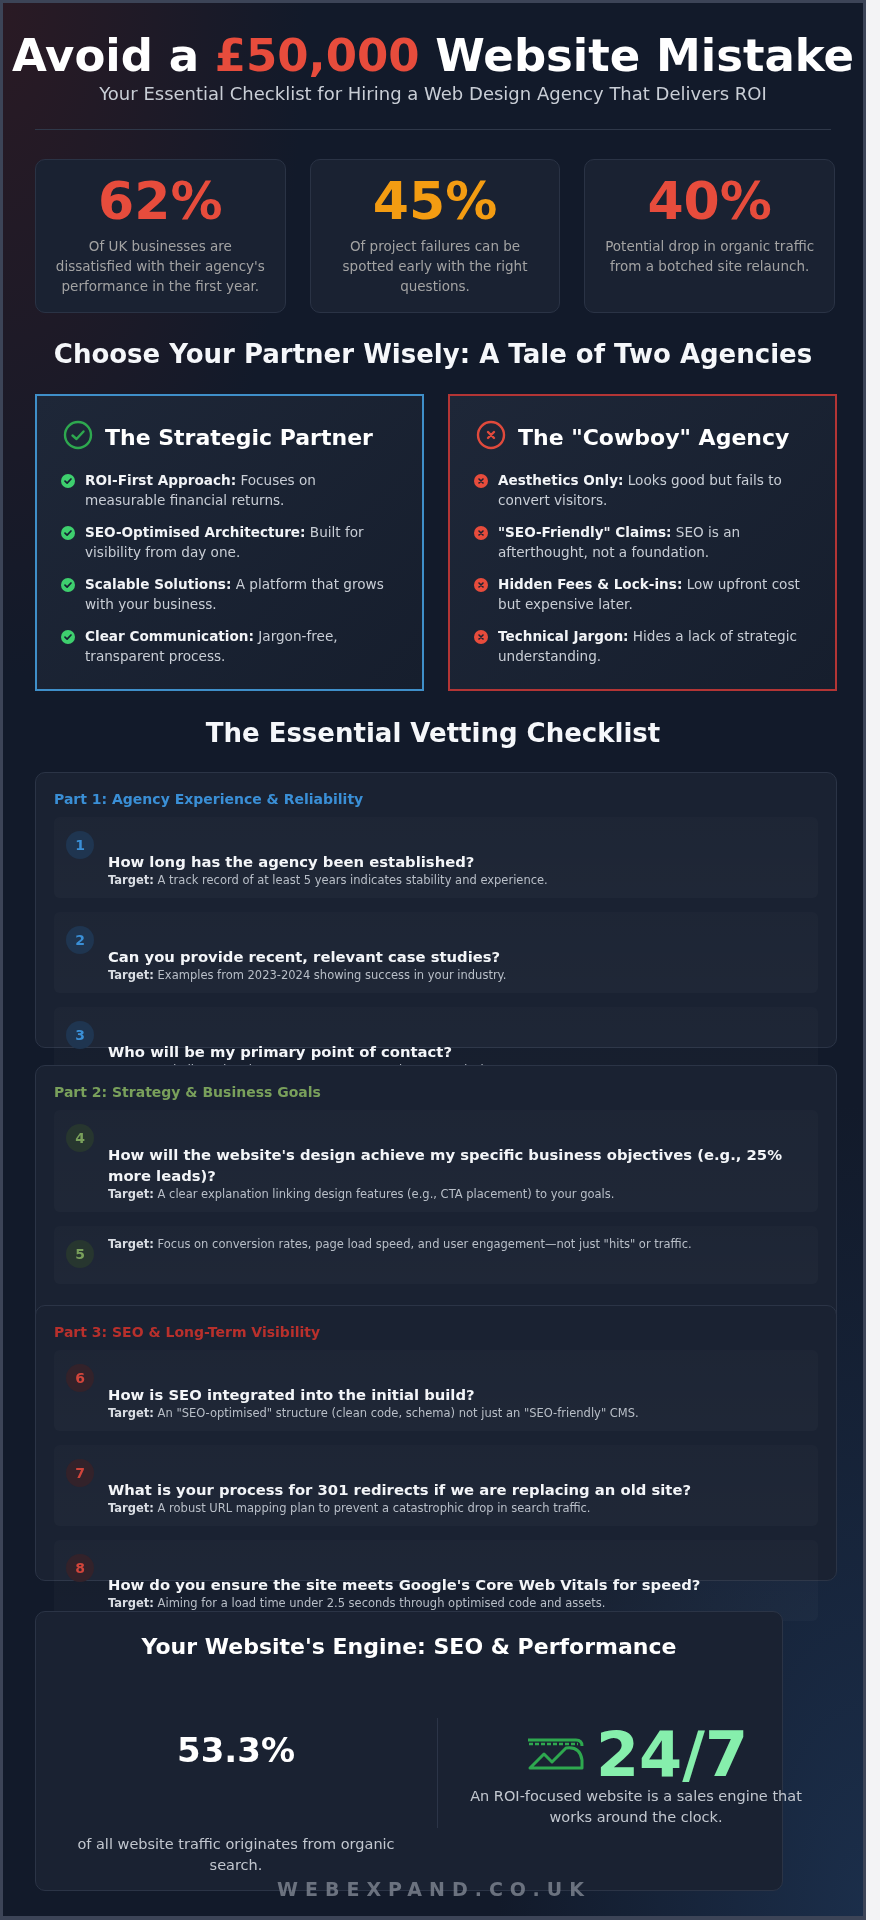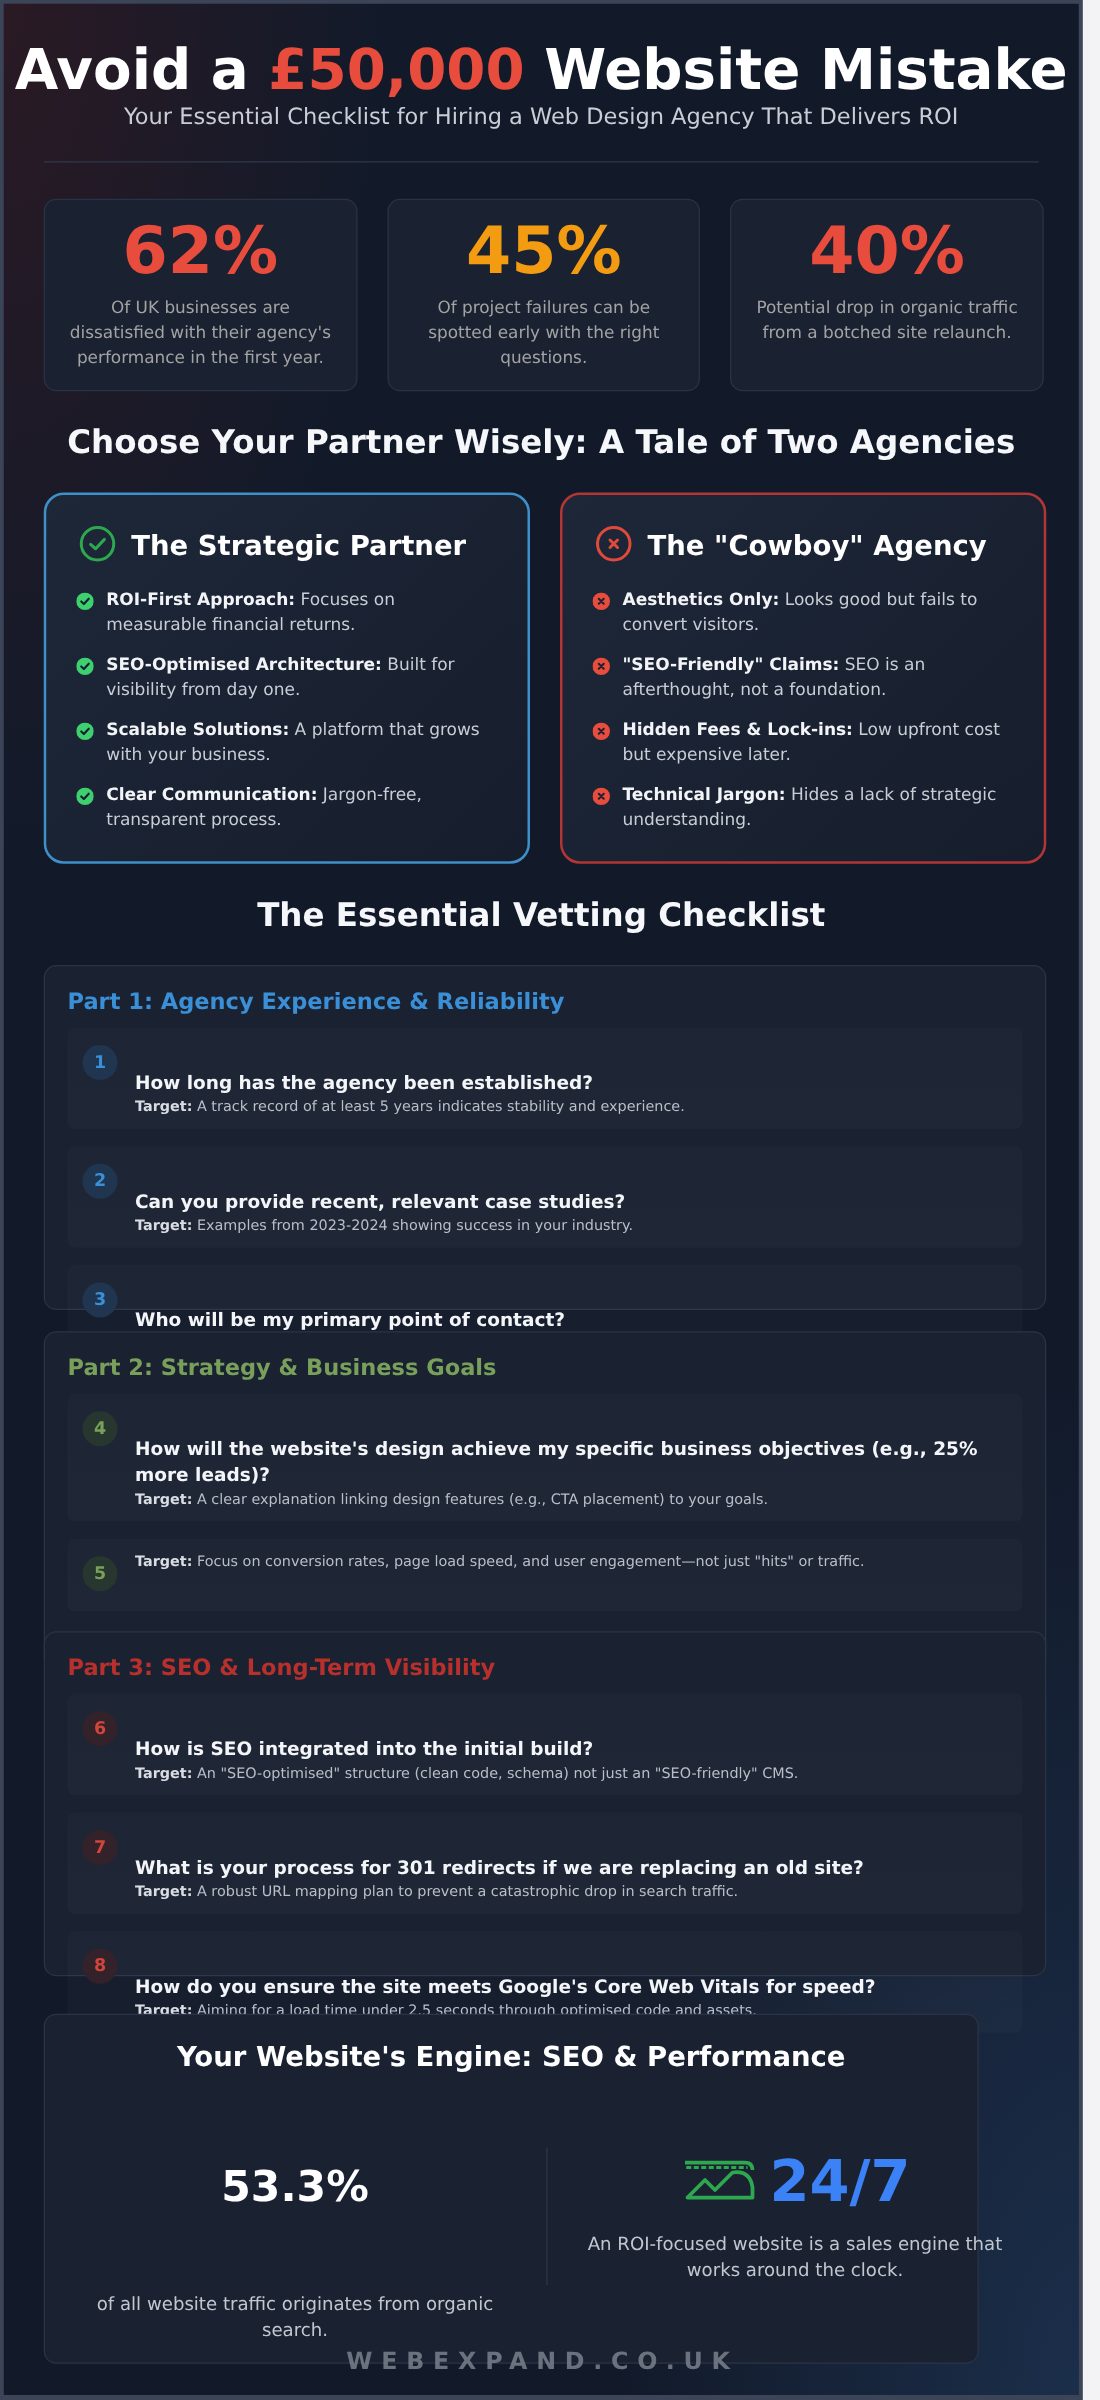--- a/index.html
+++ b/index.html
@@ -38,7 +38,7 @@
   }
   .compare { position: absolute; left: 32px; top: 391px; width: 802px; display: flex; gap: 24px; }
   .cmp {
-    flex: 1; height: 297px; border-radius: 16px; padding: 24px 24px 0 24px;
+    flex: 1; height: 297px; border-radius: 0; padding: 24px 24px 0 24px;
     background: linear-gradient(135deg, #1e2738 0%, #161e2d 100%);
   }
   .cmp.good { border: 2px solid #3f8fc9; }

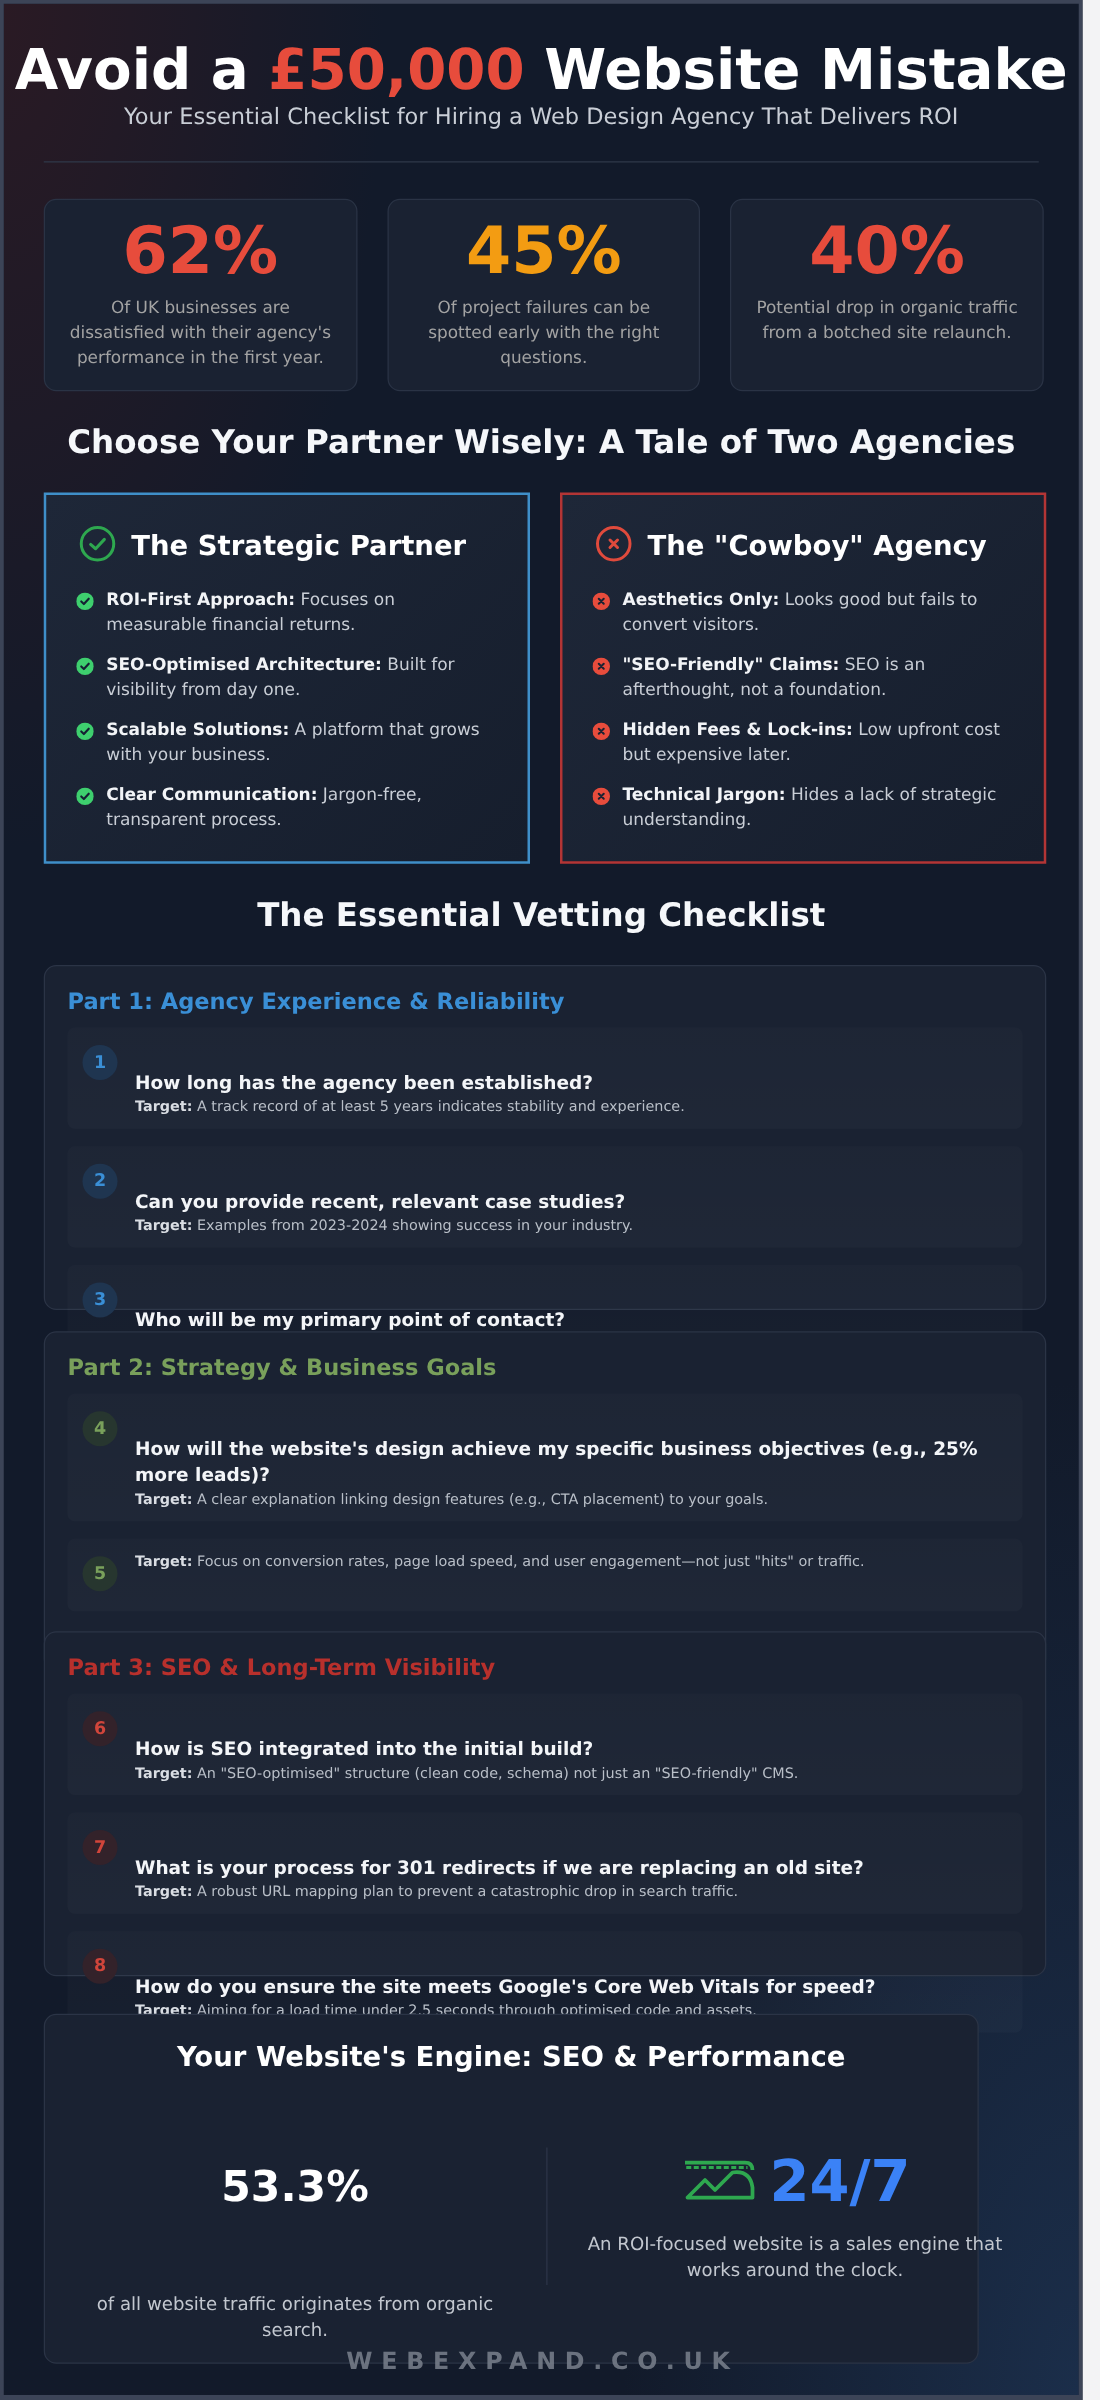--- a/index.html
+++ b/index.html
@@ -54,7 +54,7 @@
     position: absolute; left: 32px; width: 802px; background: #1a2232;
     border: 1px solid #2b3446; border-radius: 10px; padding: 18px 18px 0 18px;
   }
-  .part-title { font-size: 18px; font-weight: bold; margin-bottom: 10px; }
+  .part-title { font-size: 14px; font-weight: bold; margin-bottom: 10px; }
   .q {
     display: flex; gap: 14px; padding: 10px 12px; border-radius: 6px;
     background: linear-gradient(180deg, rgba(255,255,255,0.015), rgba(255,255,255,0.025));

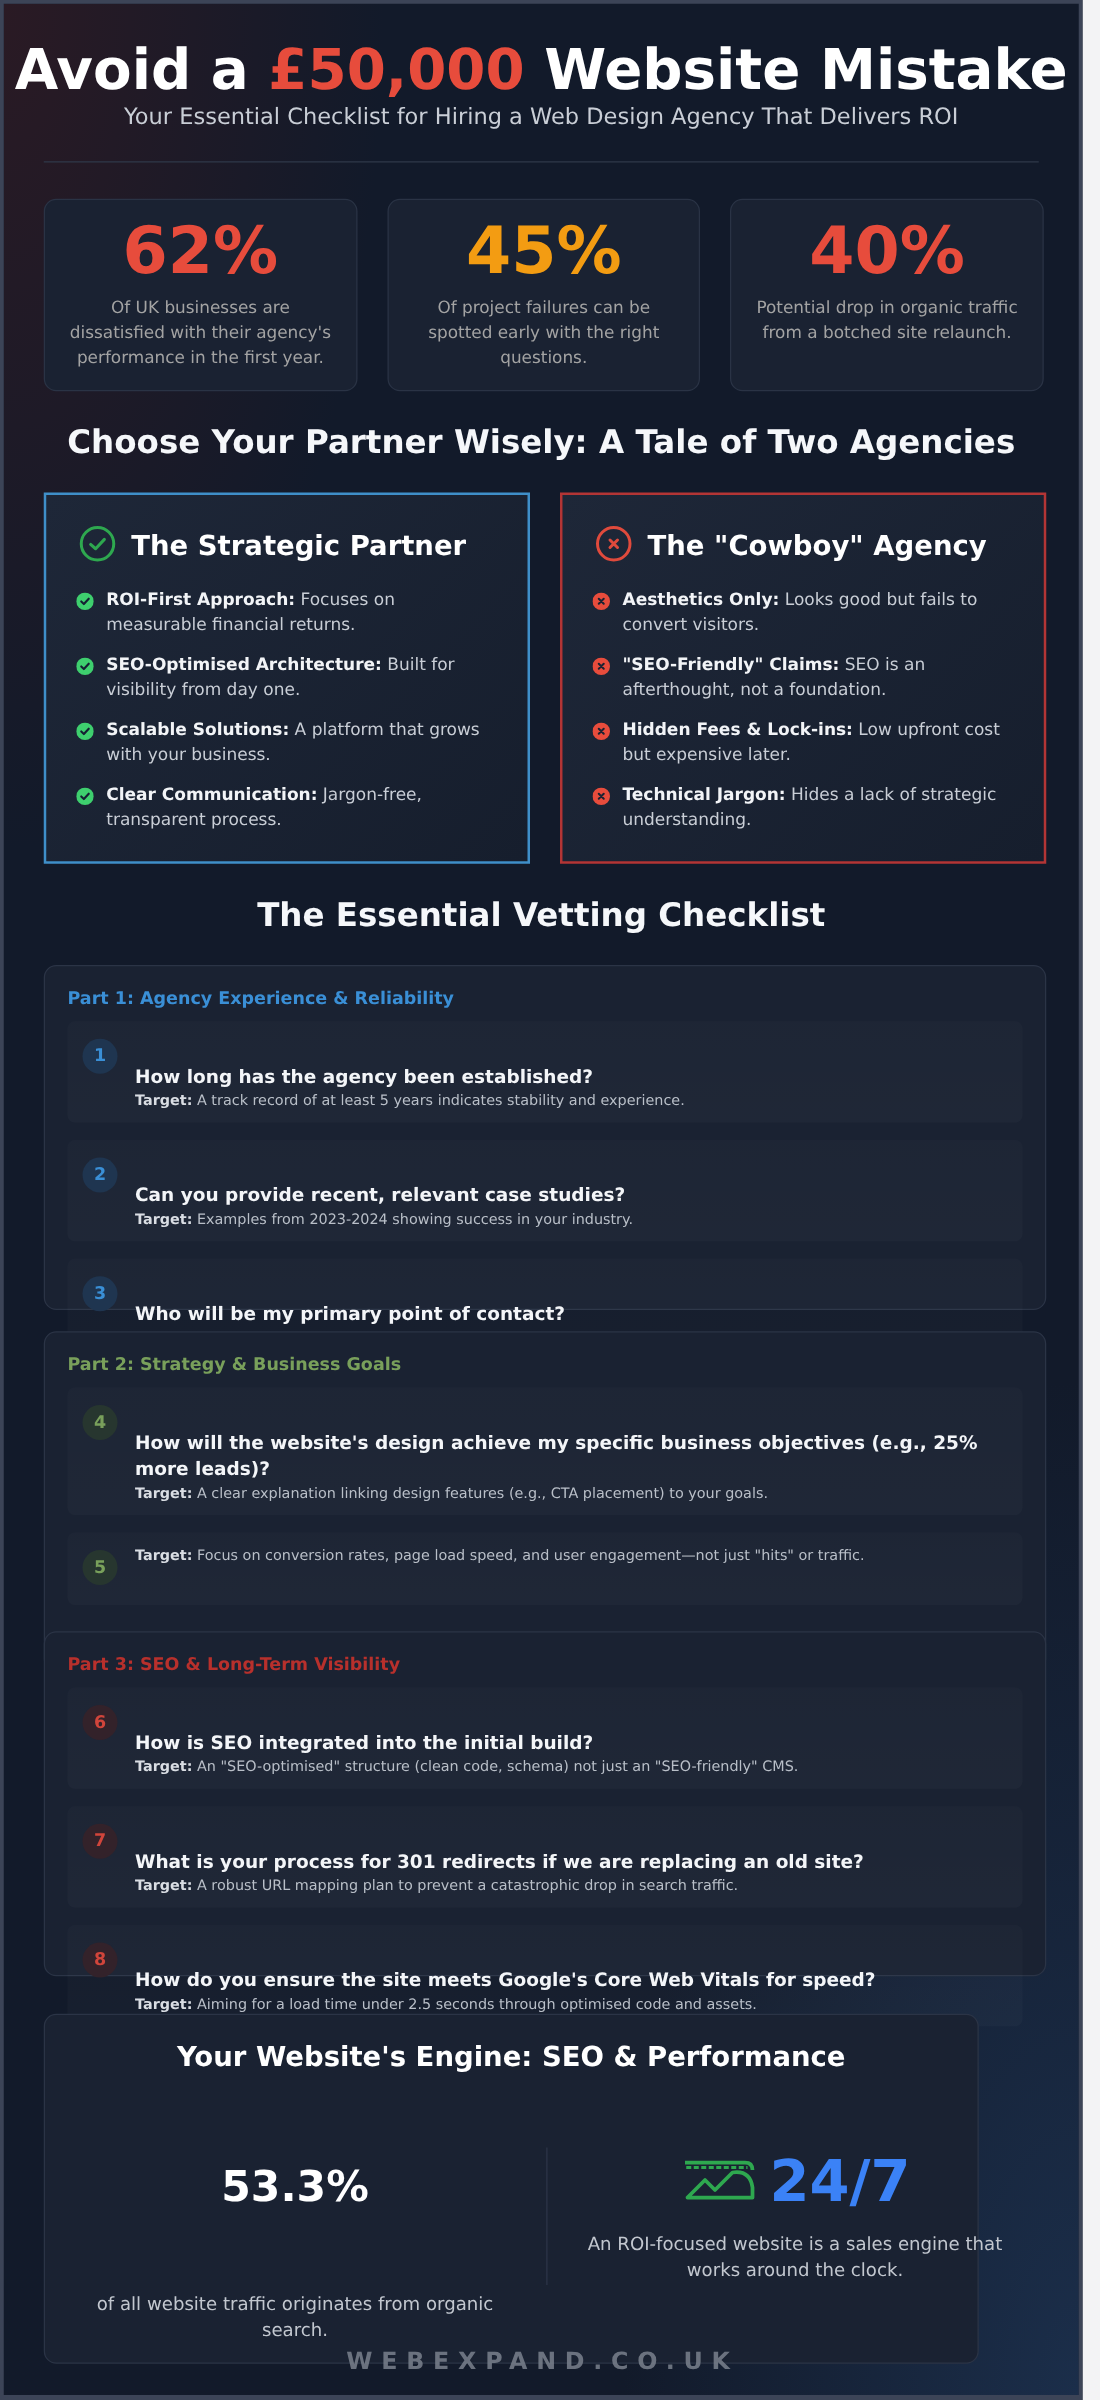--- a/index.html
+++ b/index.html
@@ -77,7 +77,7 @@
   .eng-left-num { position: absolute; left: 0; width: 400px; top: 118px; text-align: center; font-size: 34px; font-weight: bold; color: #fff; }
   .eng-left-txt { position: absolute; left: 40px; width: 320px; top: 222px; text-align: center; font-size: 14.5px; line-height: 21px; color: #c2c7cf; }
   .eng-right-head { position: absolute; left: 401px; width: 400px; top: 106px; display: flex; justify-content: center; align-items: center; gap: 12px; }
-  .eng-right-num { font-size: 46px; font-weight: bold; color: #3b82f6; }
+  .eng-right-num { font-size: 62px; font-weight: bold; color: #86efac; }
   .eng-right-txt { position: absolute; left: 430px; width: 340px; top: 174px; text-align: center; font-size: 14.5px; line-height: 21px; color: #c2c7cf; }
   .footer-mark {
     position: absolute; left: 16px; right: 14px; top: 1875px; text-align: center;

